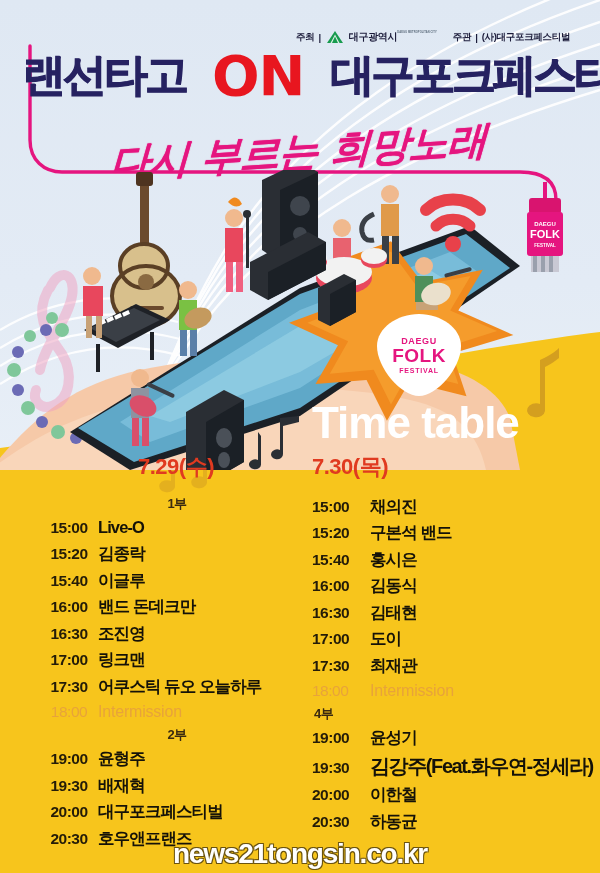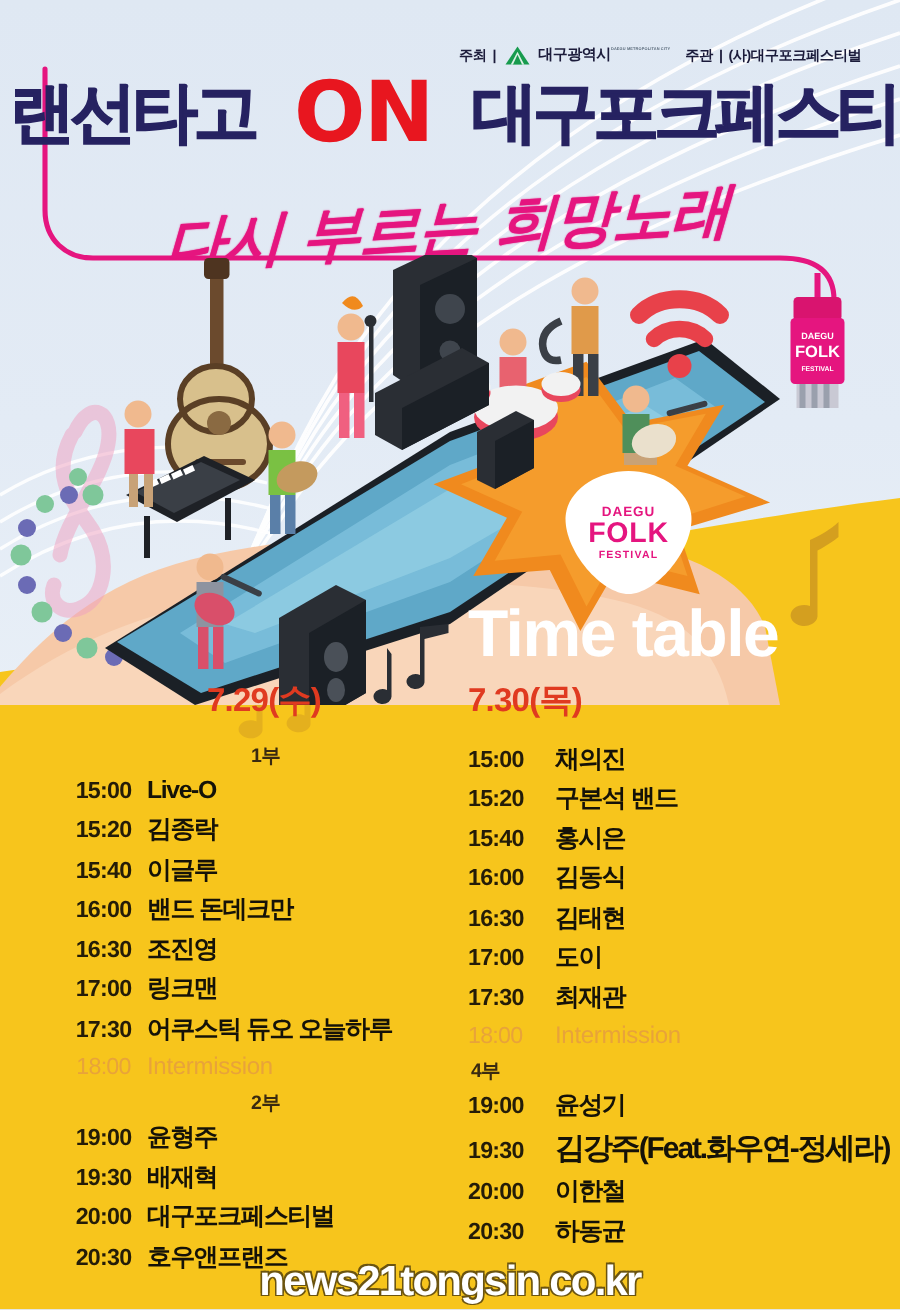--- a/index.html
+++ b/index.html
@@ -18,7 +18,7 @@
   .yellow-panel{position:absolute;left:0;top:0;width:600px;height:873px;}
 
   
-  .organizers{position:absolute;left:306px;top:30px;display:flex;align-items:center;gap:10px;font-size:9.5px;font-weight:bold;color:#1b1b3a;letter-spacing:-0.3px;white-space:nowrap;}
+  .organizers{position:absolute;left:296px;top:30px;display:flex;align-items:center;font-size:9.5px;font-weight:bold;color:#1b1b3a;letter-spacing:-0.3px;white-space:nowrap;}
   .org-block{display:flex;align-items:center;gap:4px;}
   .bar{color:#1b1b3a;font-weight:bold;}
   .daegu-logo{width:20px;height:14px;display:inline-block;vertical-align:middle;}

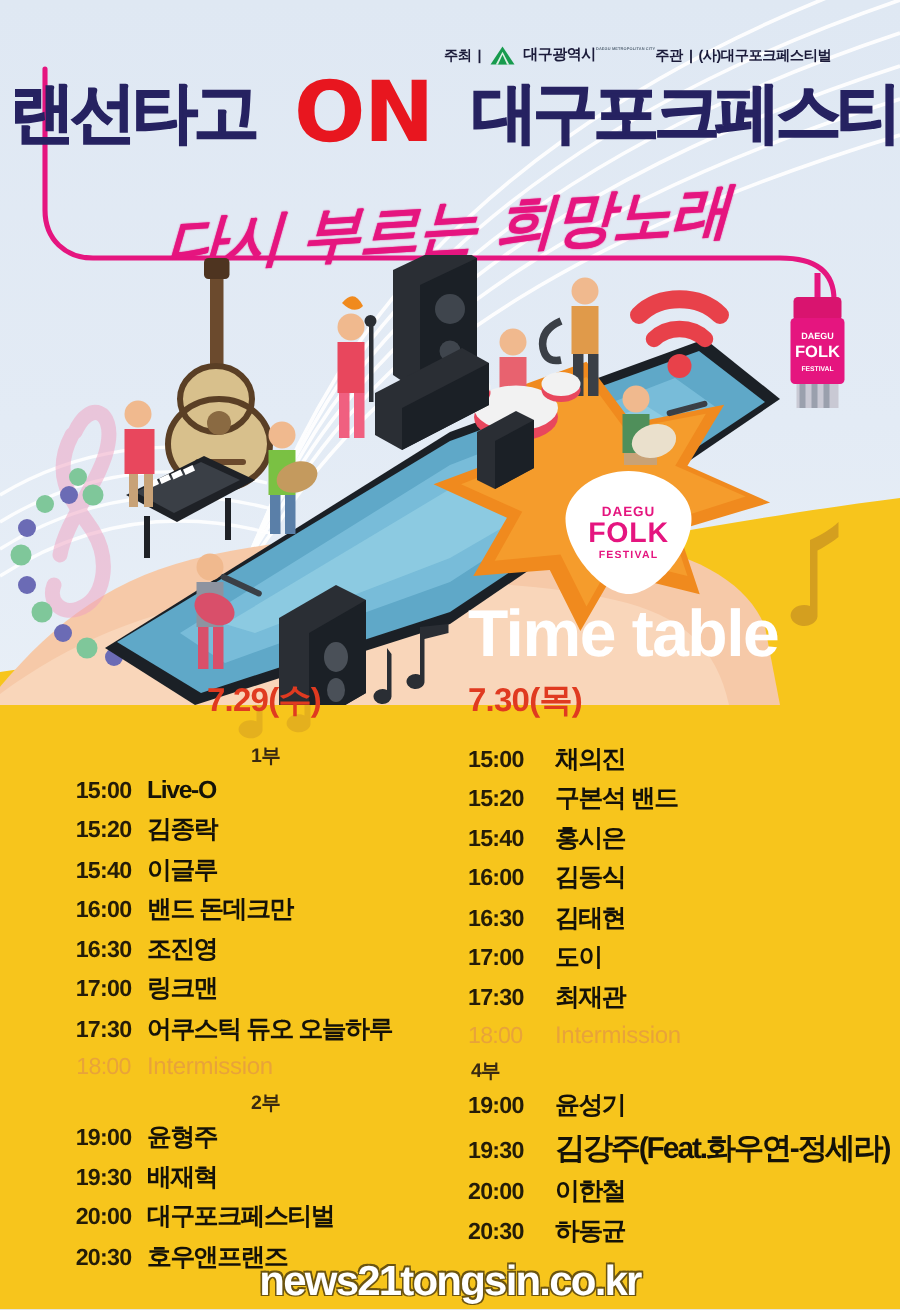--- a/index.html
+++ b/index.html
@@ -115,7 +115,7 @@
         <span class="en">DAEGU METROPOLITAN CITY</span>
       </span>
     </div>
-    <div class="org-block" style="">
+    <div class="org-block" style="margin-left:16px">
       <span>주관</span>
       <span class="bar">|</span>
       <span>(사)대구포크페스티벌</span>

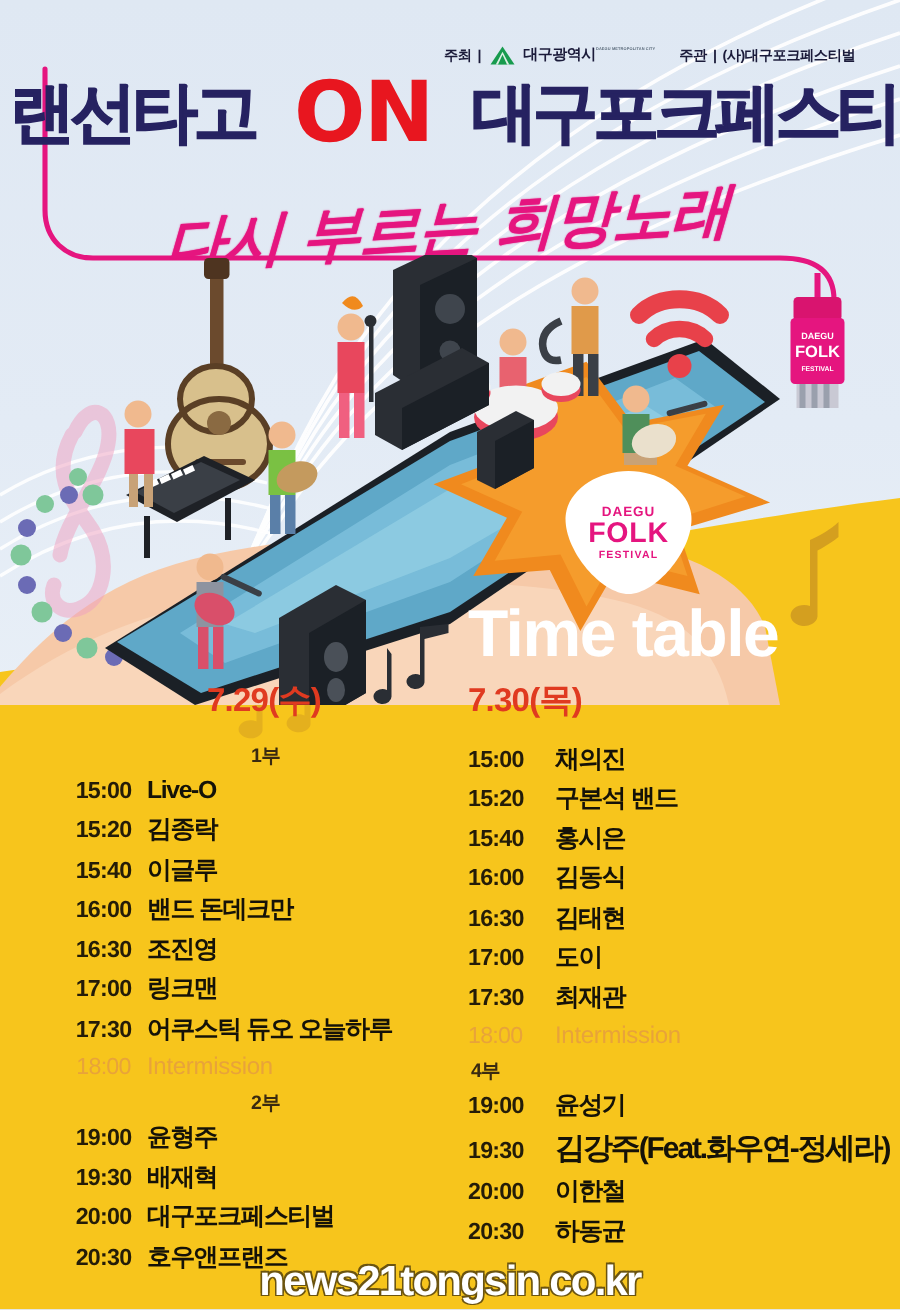--- a/index.html
+++ b/index.html
@@ -26,7 +26,7 @@
   .daegu-name .ko{font-size:10px;font-weight:bold;color:#1b1b3a;}
   .daegu-name .en{font-size:2.6px;color:#5a6a7a;letter-spacing:0.1px;}
 
-  .main-title{position:absolute;left:6px;top:44px;width:560px;height:62px;display:flex;align-items:center;white-space:nowrap;}
+  .main-title{position:absolute;left:22px;top:44px;width:560px;height:62px;display:flex;align-items:center;white-space:nowrap;}
   .t-ko{font-size:44px;font-weight:bold;color:#262261;letter-spacing:-3px;-webkit-text-stroke:1px #262261;}
   .t-on{font-size:56px;font-weight:bold;color:#e8161f;letter-spacing:-1px;margin:0 26px;font-family:"DejaVu Sans",sans-serif;}
   .t-ko2{font-size:44px;font-weight:bold;color:#262261;letter-spacing:-3.5px;-webkit-text-stroke:1px #262261;}

